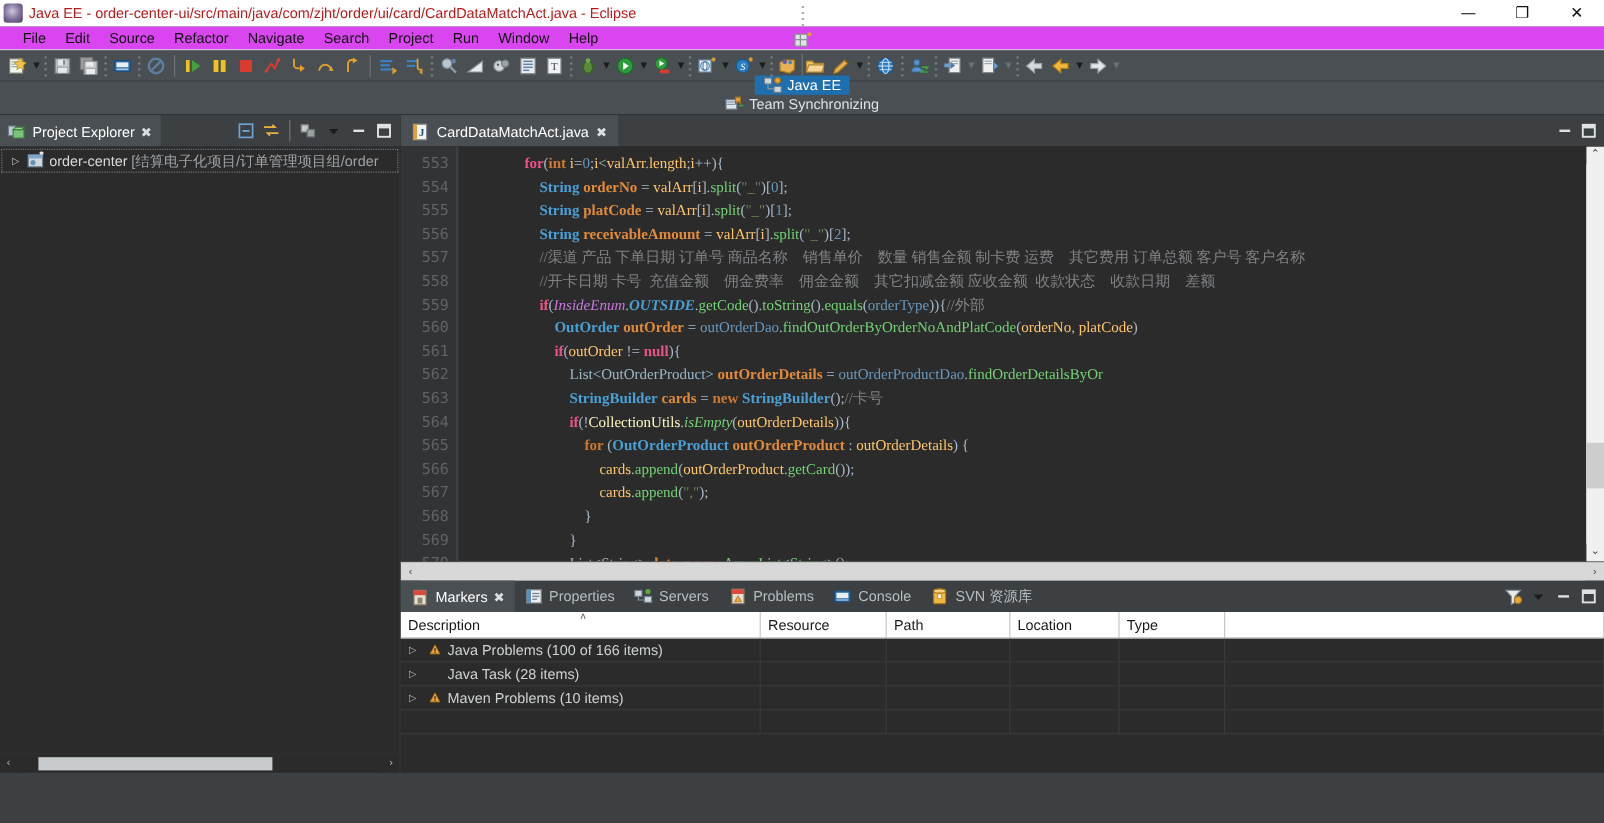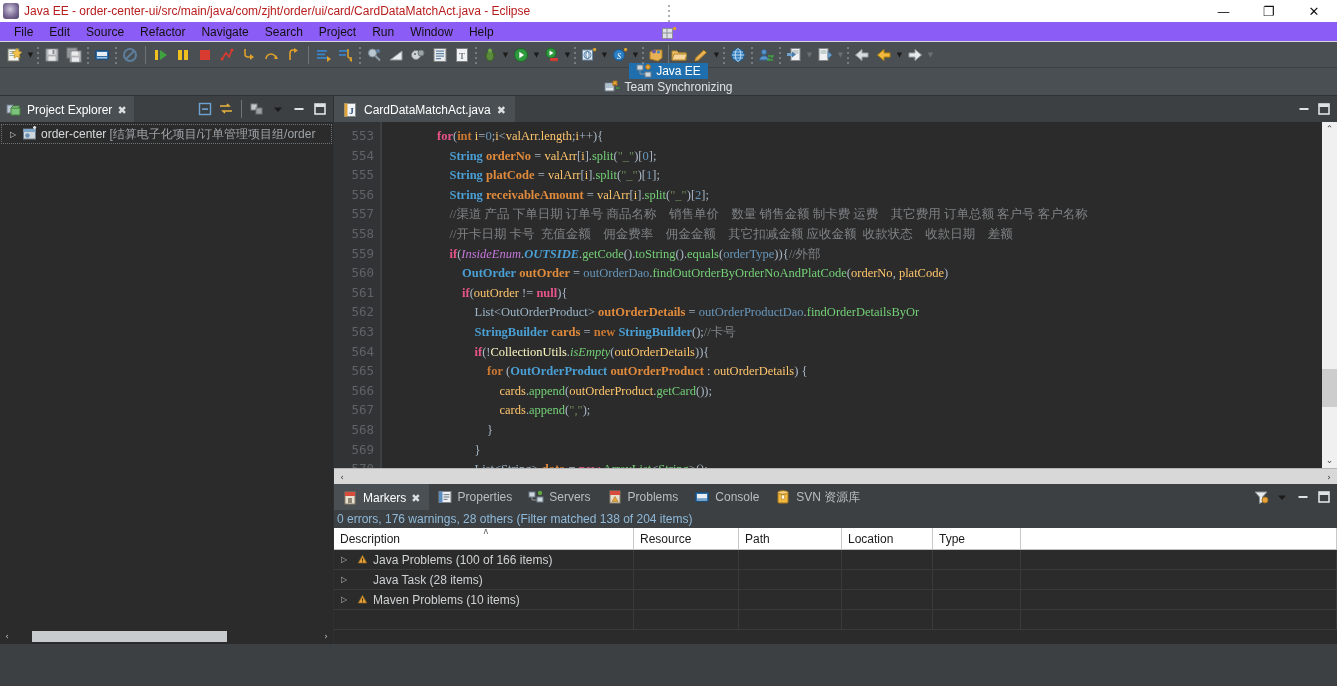--- a/index.html
+++ b/index.html
@@ -29,8 +29,8 @@
   .tb-btn:last-child { width: 46px; }
   
   .menubar {
-    height: 20px; background: #8b5cf6; display: flex; align-items: center;
-    padding-left: 6px; border-bottom: 1px solid #d8d8d8;
+    height: 20px; background: #d946ef; display: flex; align-items: center;
+    padding-left: 11px; border-bottom: 1px solid #d8d8d8;
   }
   .menu-item { font-size: 12px; color: #111; padding: 2px 8px; white-space: nowrap; }
   

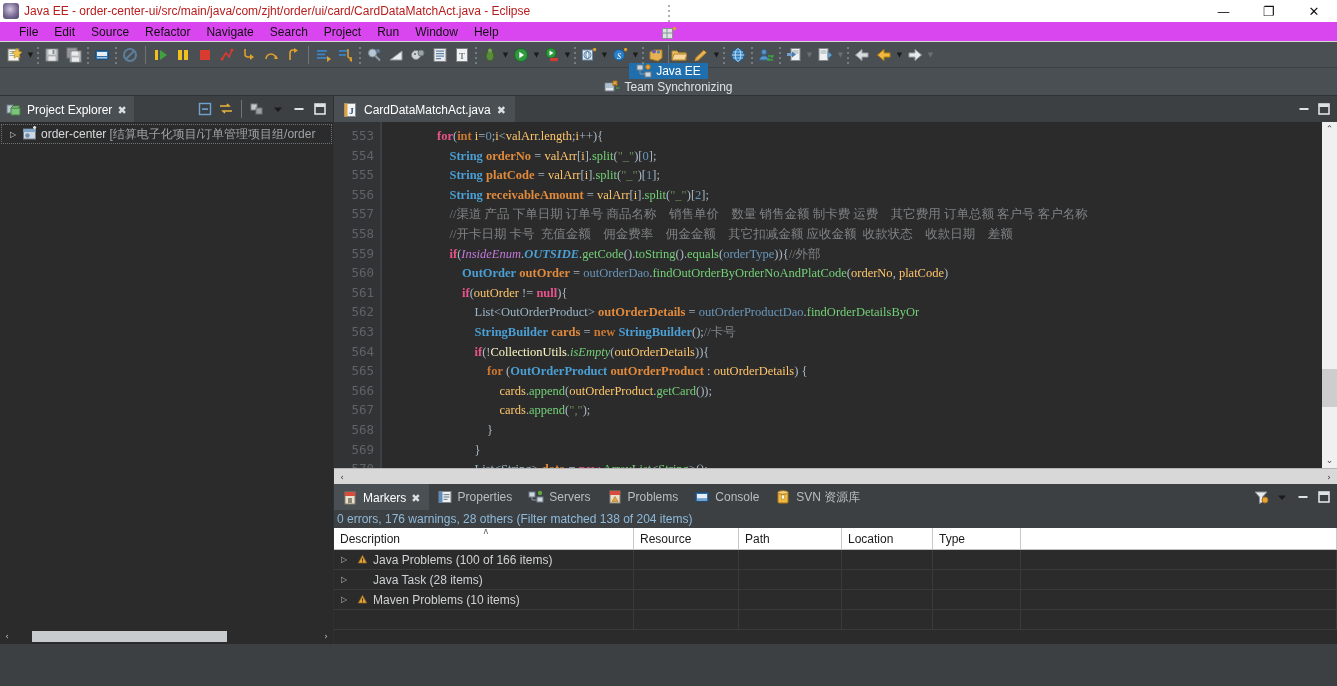--- a/index.html
+++ b/index.html
@@ -750,7 +750,6 @@
         </div>
       </div>
 
-      <div class="mk-status">0 errors, 176 warnings, 28 others (Filter matched 138 of 204 items)</div>
 
       <div class="tbl">
         <div class="tbl-head">

